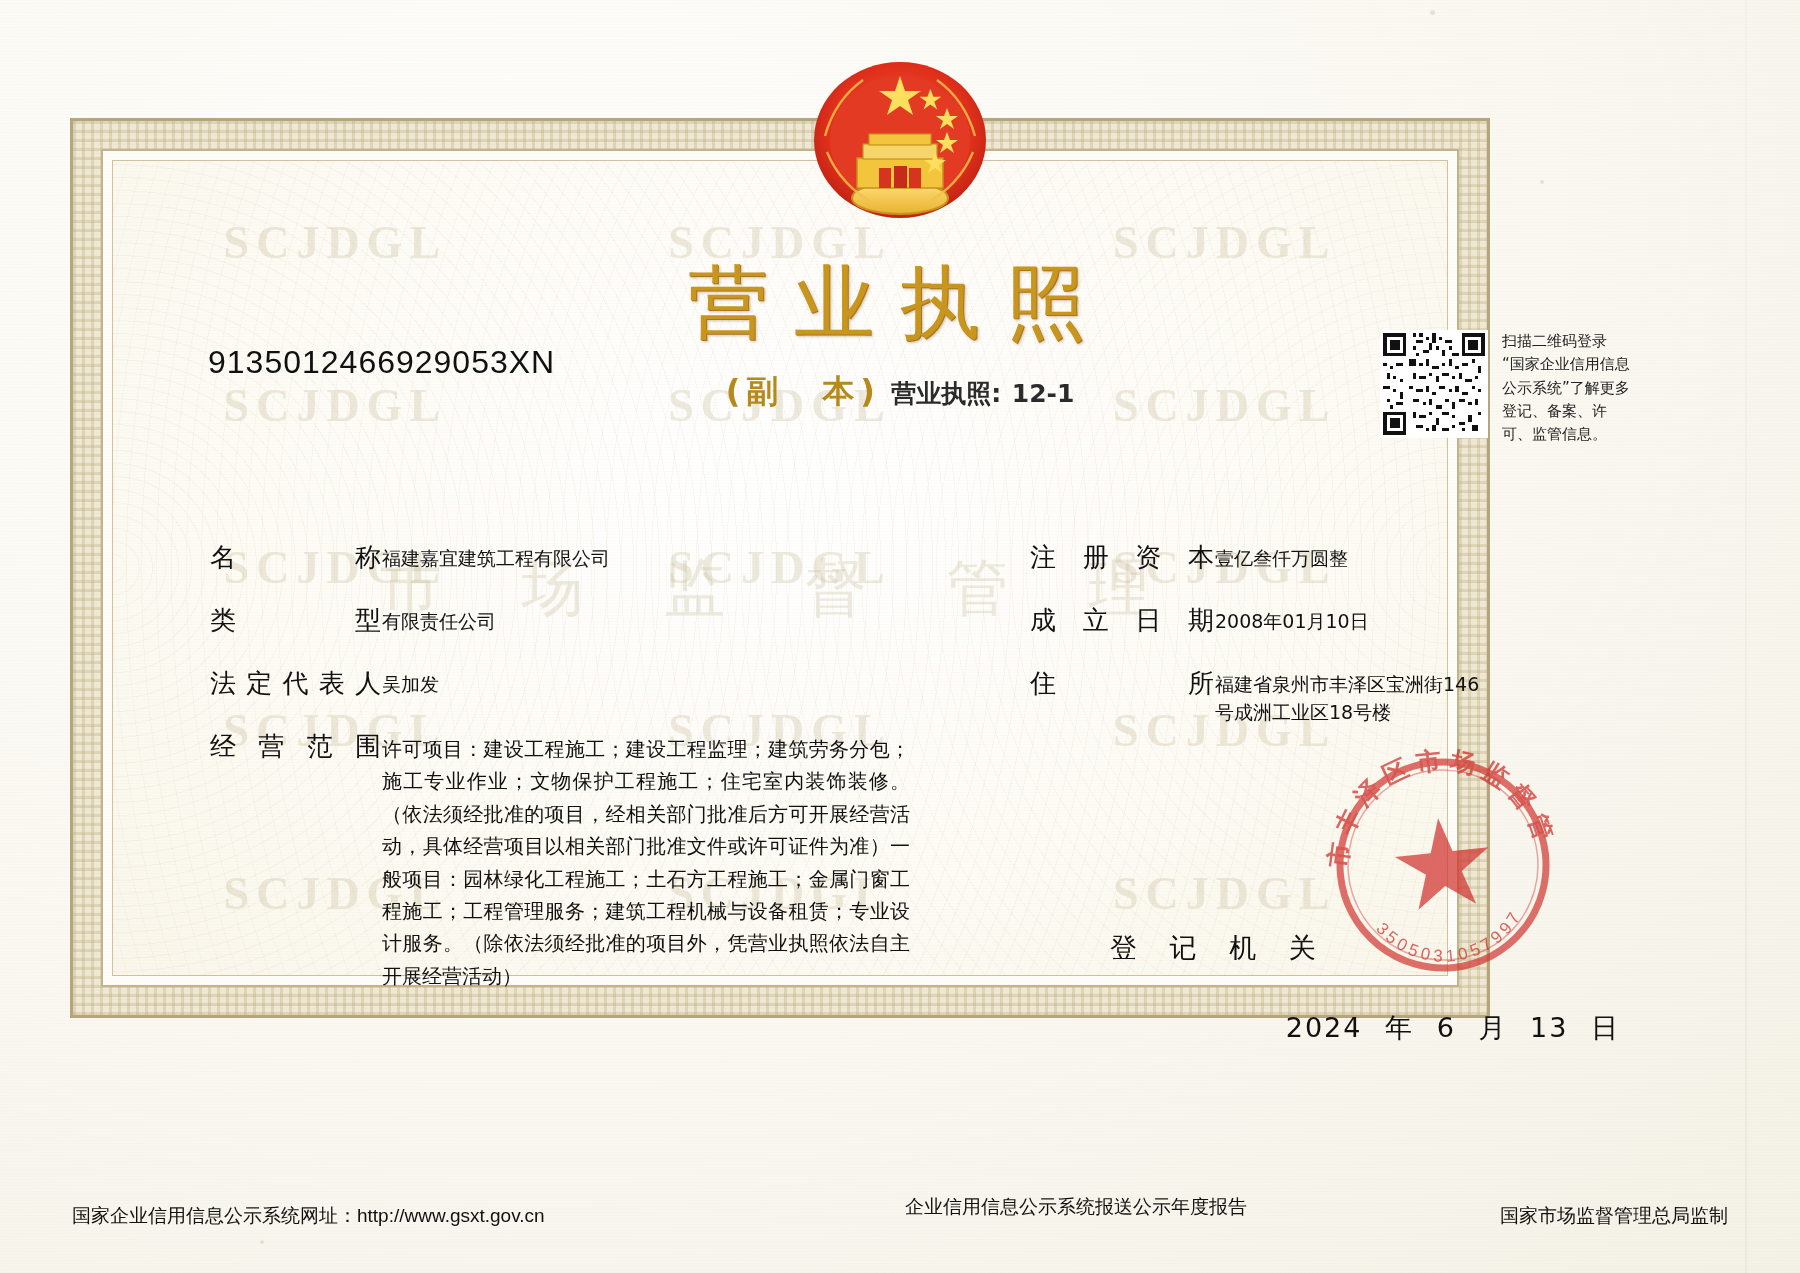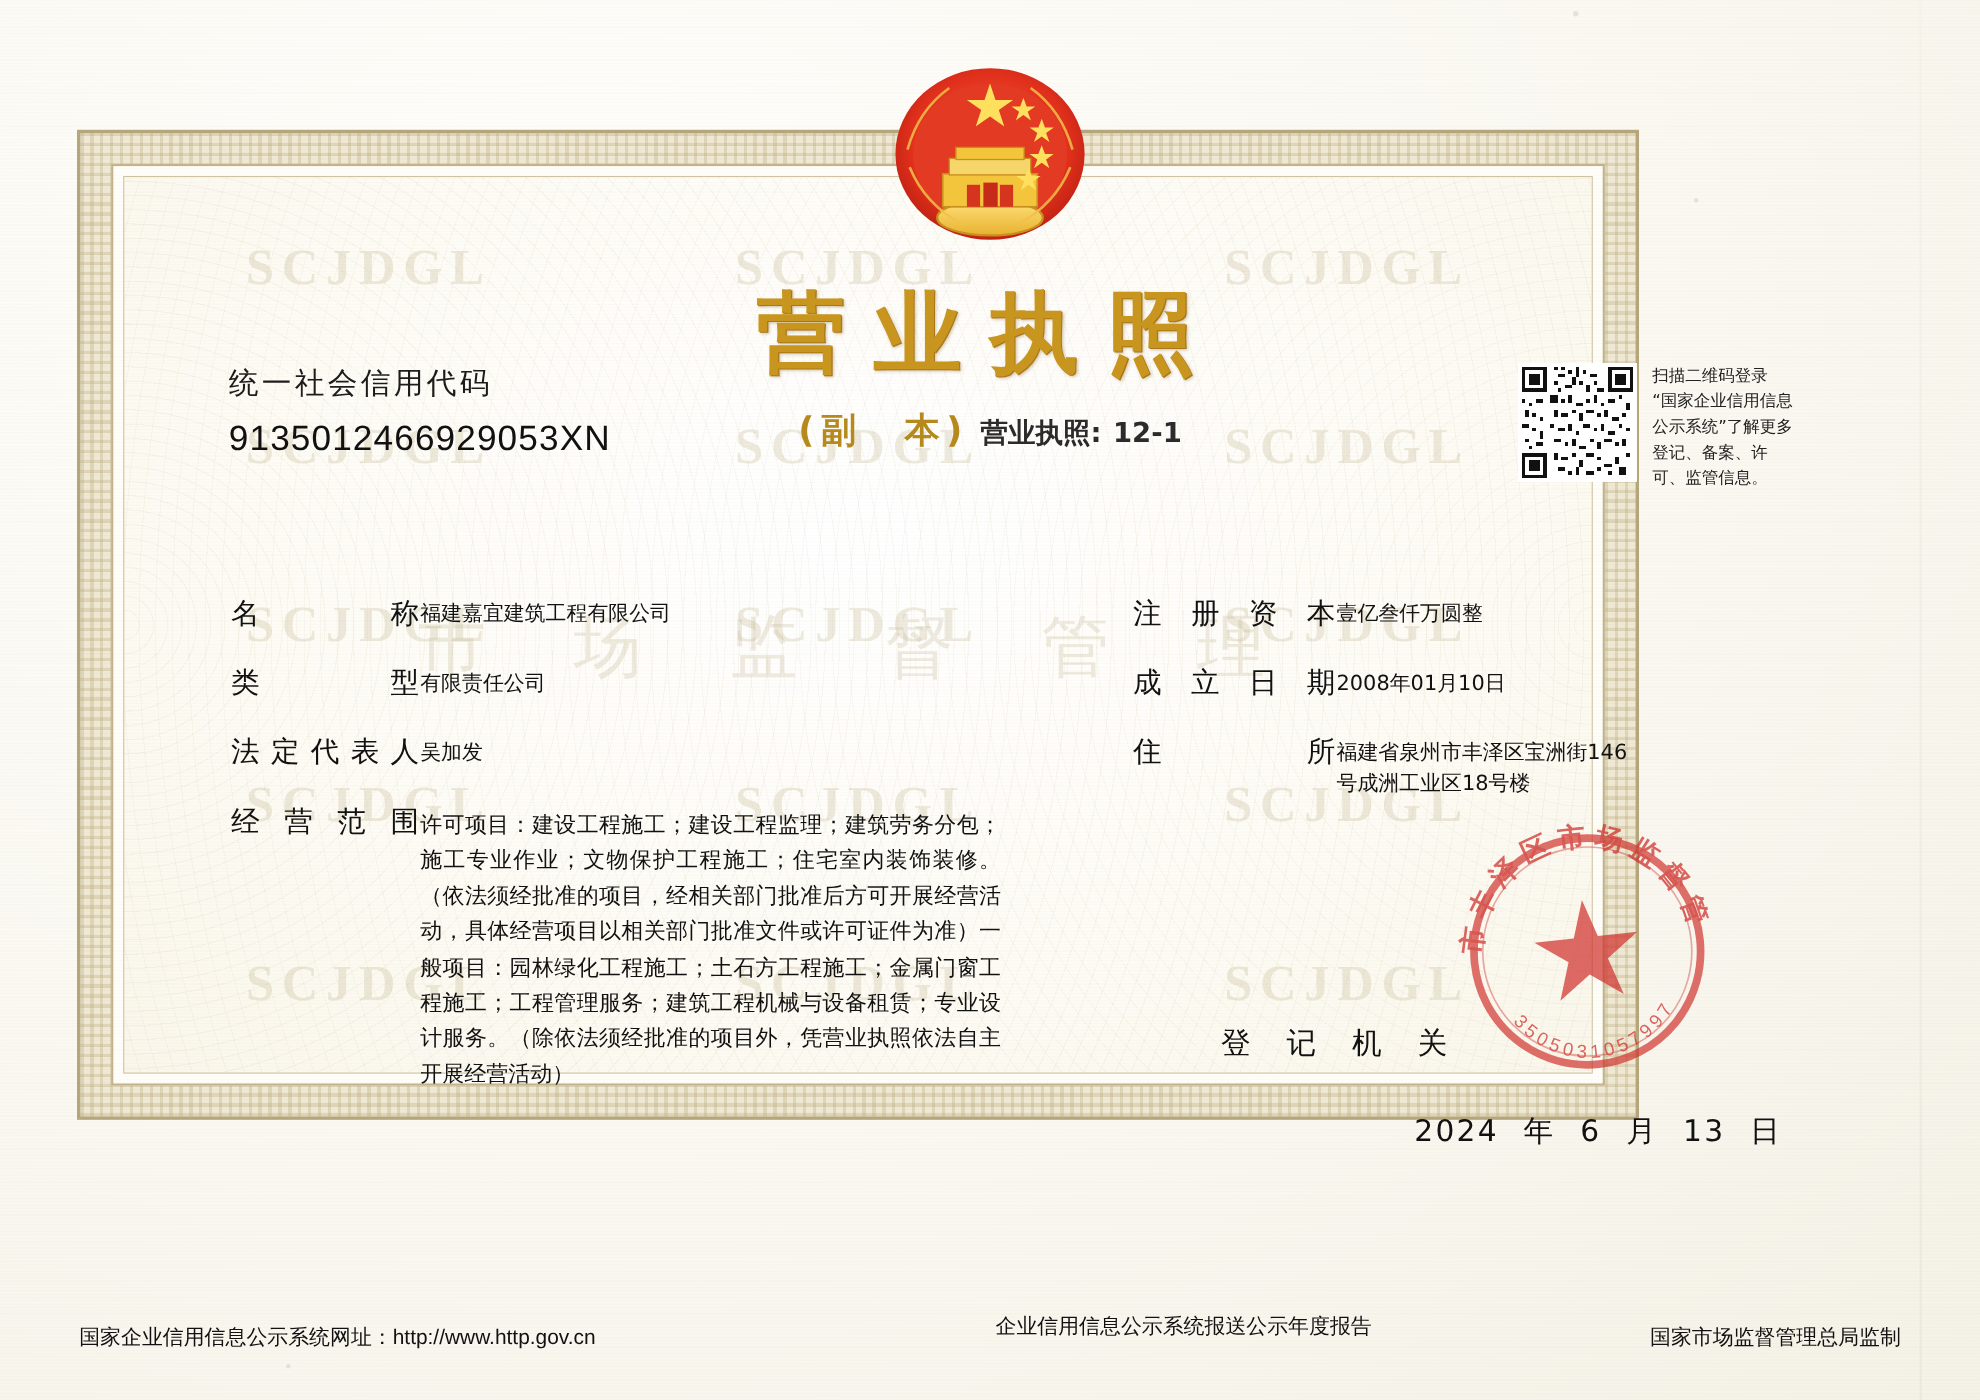--- a/index.html
+++ b/index.html
@@ -258,7 +258,6 @@
   </div>
 
   <div class="credit">
-    <div class="credit-label">统一社会信用代码</div>
     <div class="credit-value">9135012466929053XN</div>
   </div>
 

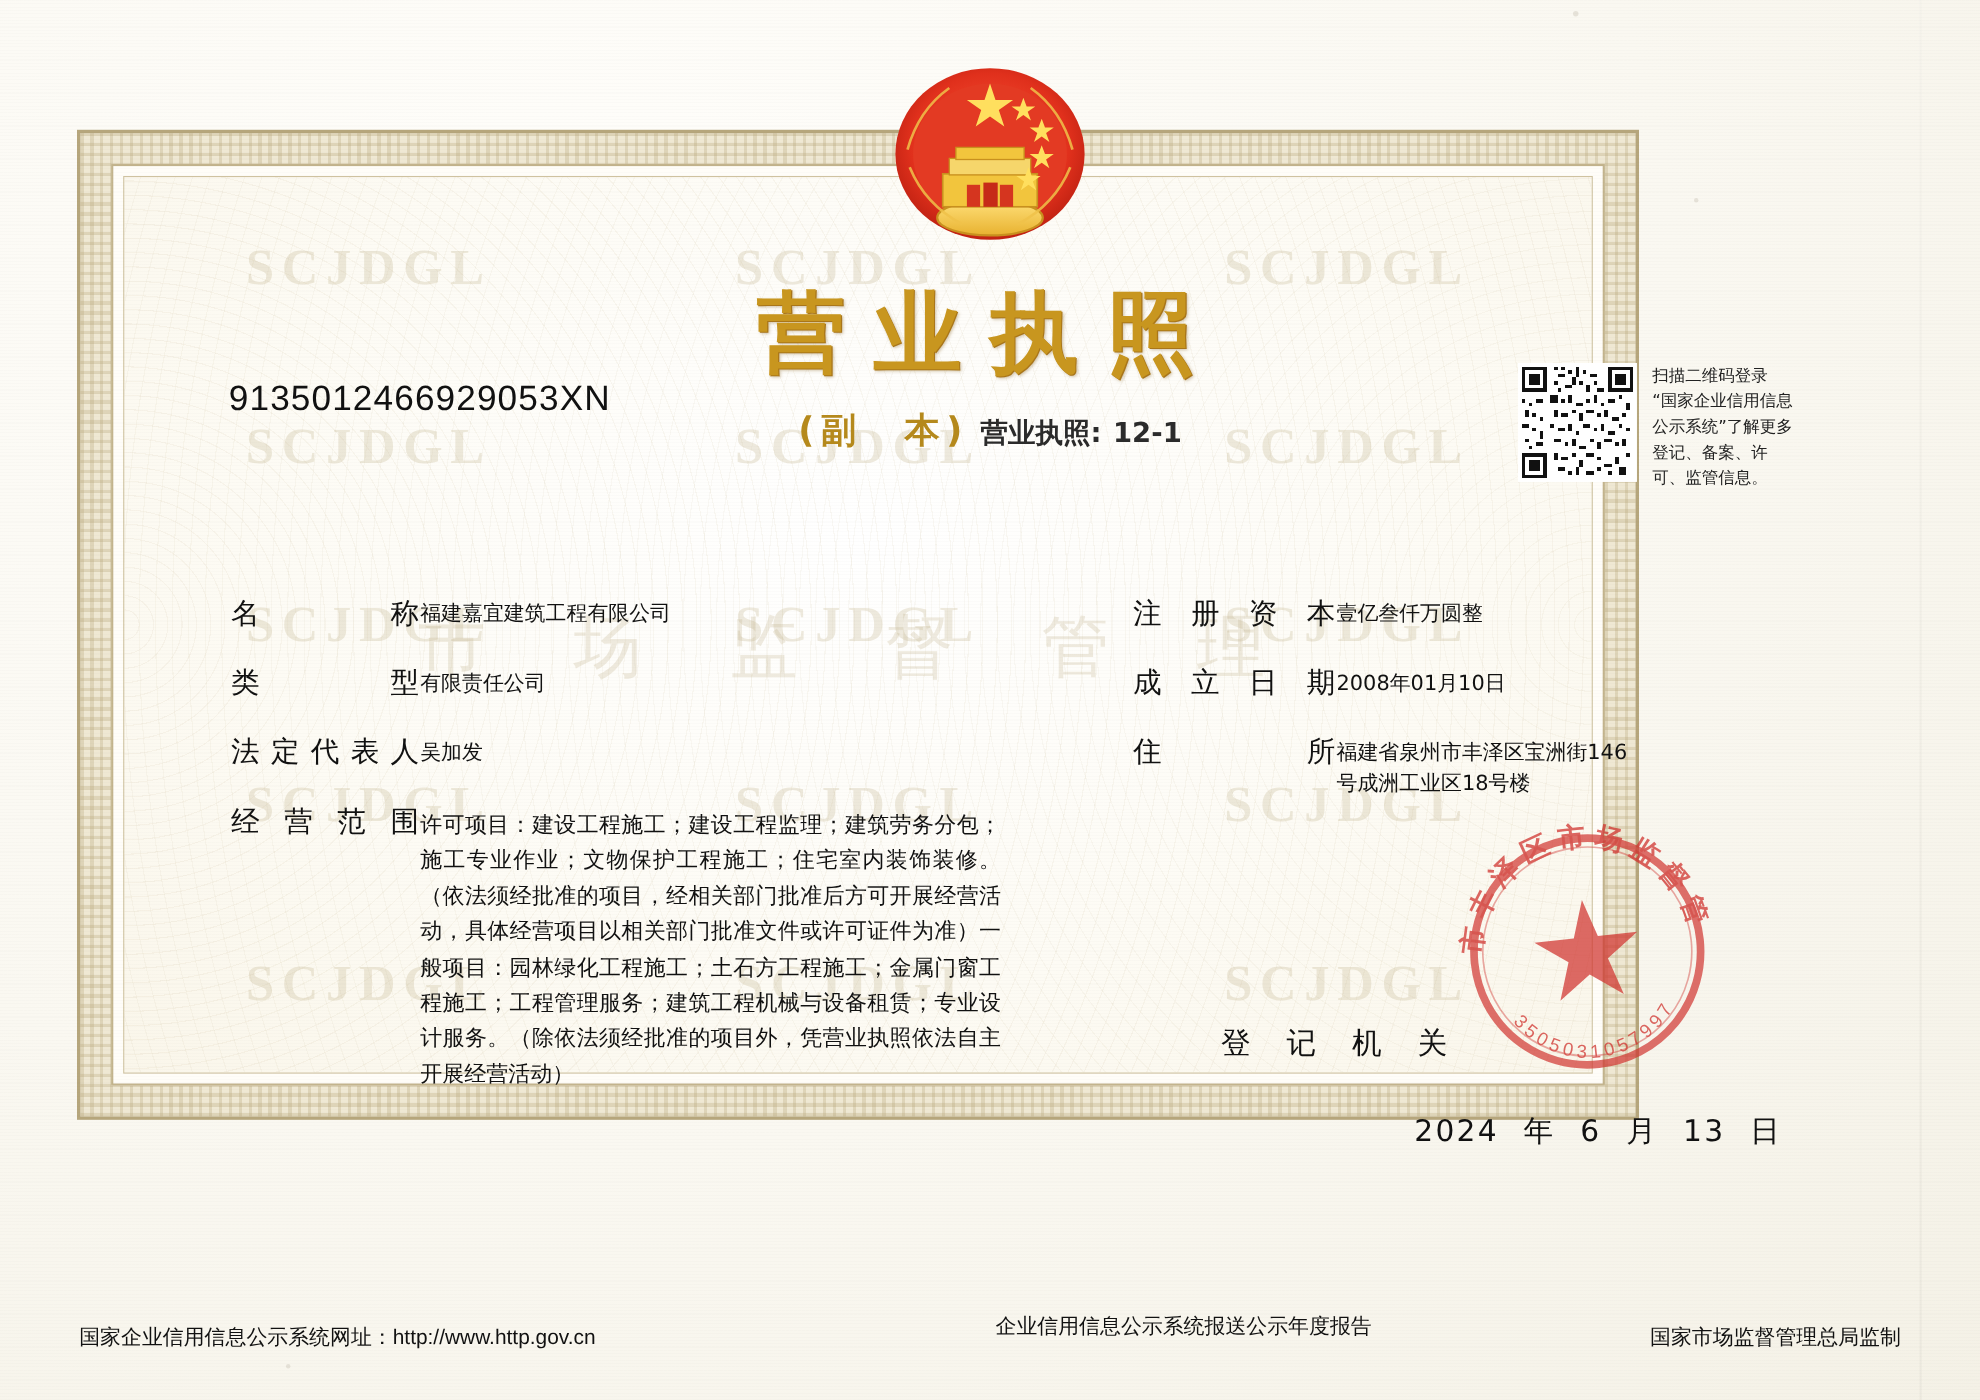--- a/index.html
+++ b/index.html
@@ -89,7 +89,7 @@
     position:absolute;left:0;right:0;top:250px;text-align:center;z-index:5;
   }
   .title-main{
-    font-size:80px;letter-spacing:26px;font-weight:bold;
+    font-size:80px;letter-spacing:26px;font-weight:normal;
     color:#c8961f;
     text-shadow:1px 1px 0 #a9761a, 2px 2px 3px rgba(120,80,10,.35);
     font-family:"DejaVu Sans","Liberation Sans",sans-serif;

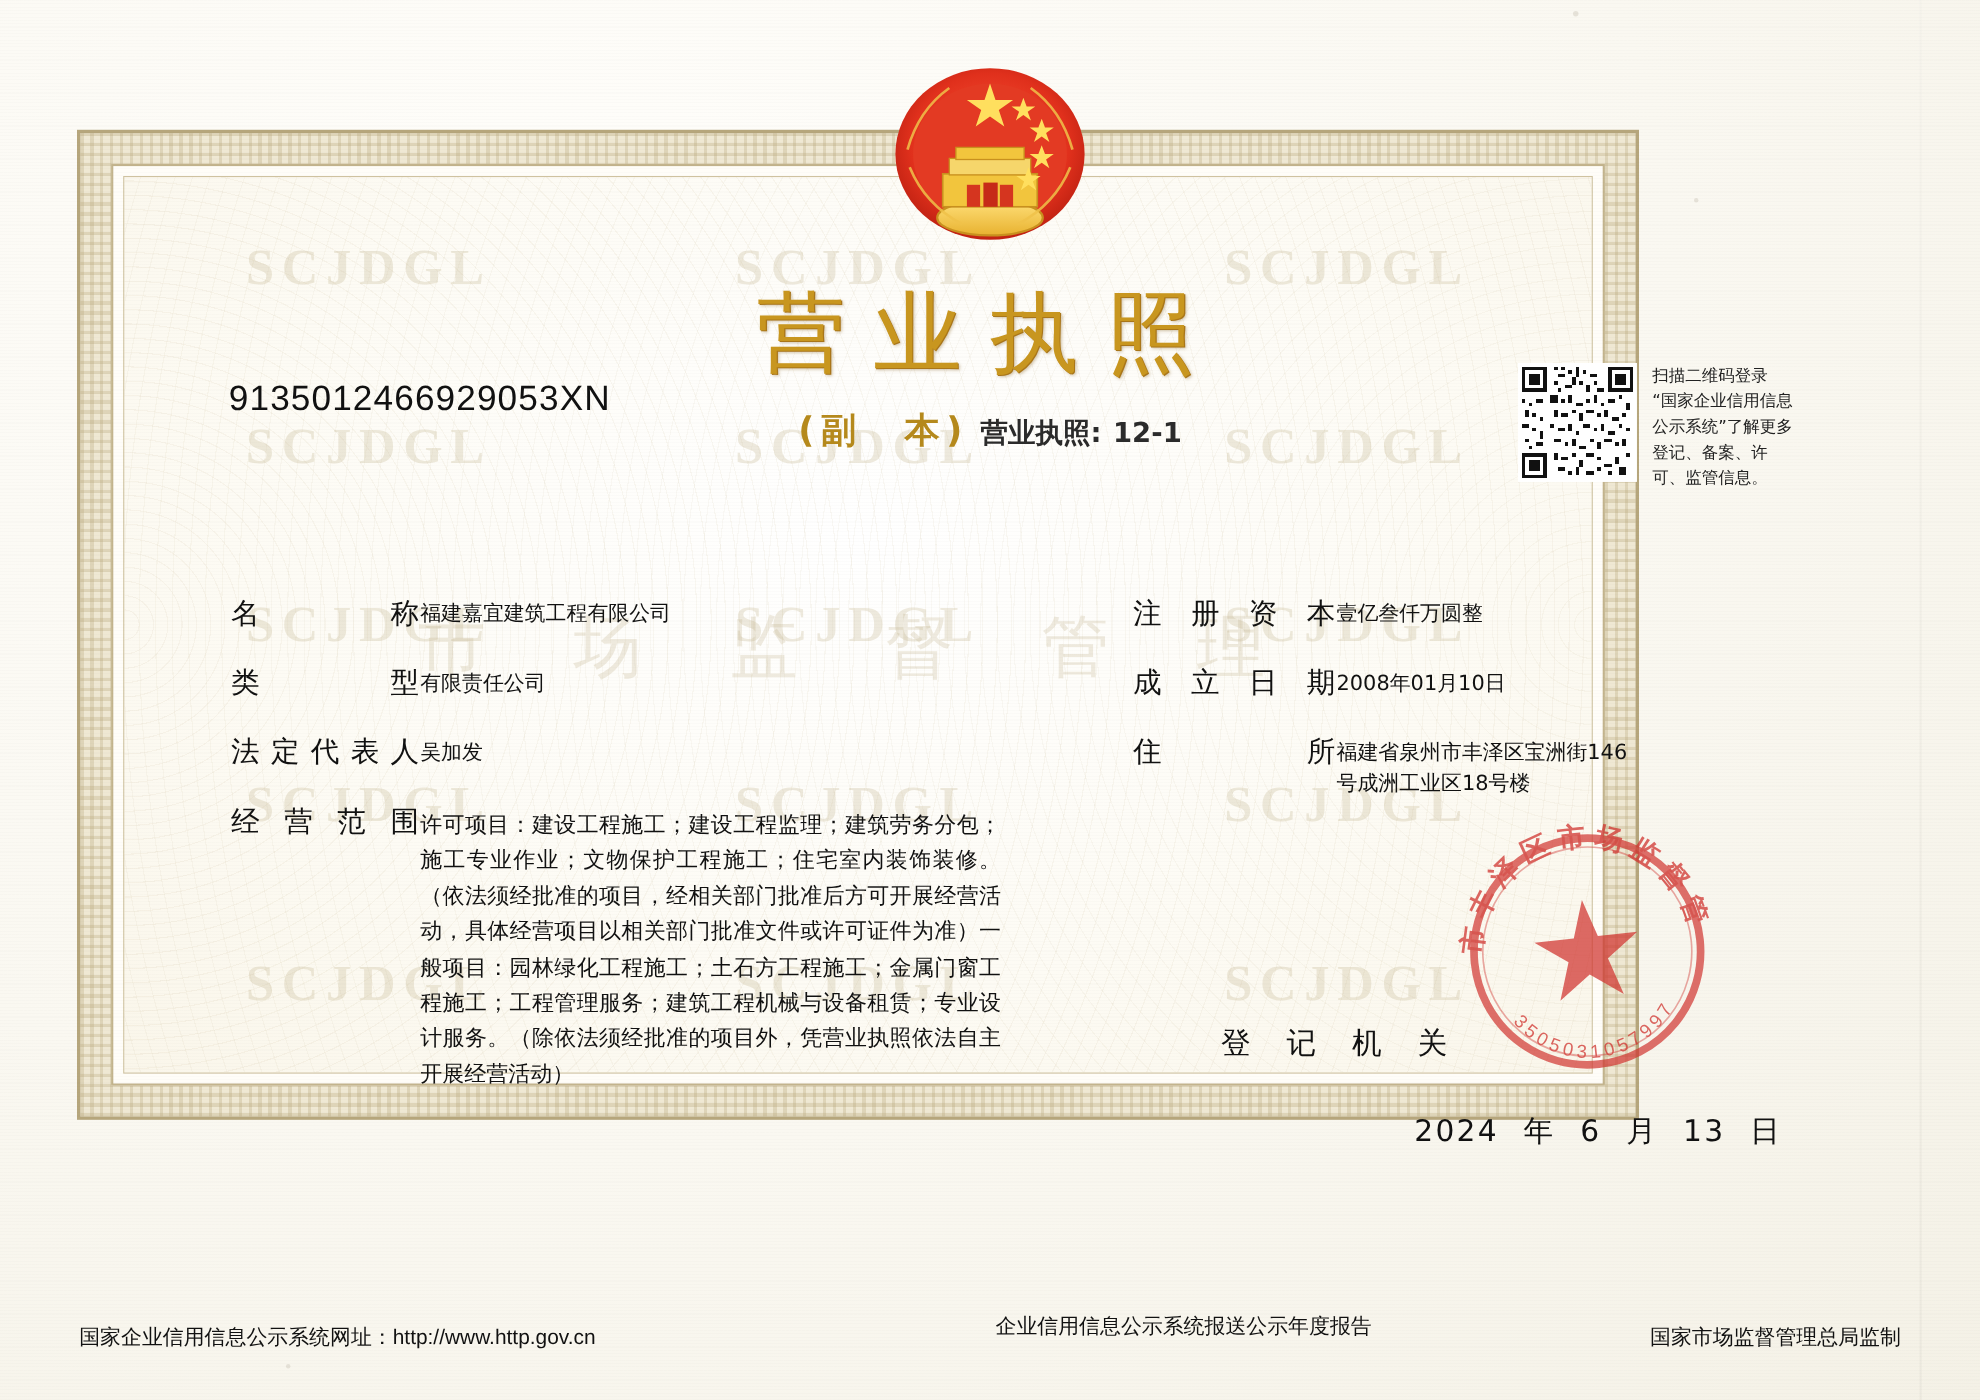--- a/index.html
+++ b/index.html
@@ -474,7 +474,7 @@
 
   <div class="footer">
     <div class="fl">
-      <span>国家企业信用信息公示系统网址：</span><span class="url">http://www.http.gov.cn</span>
+      <span>国家企业信用信息公示系统网址：</span><span class="url">http://www.gsxt.gov.cn</span>
     </div>
     <div class="fc">
       <div>企业信用信息公示系统报送公示年度报告</div>

